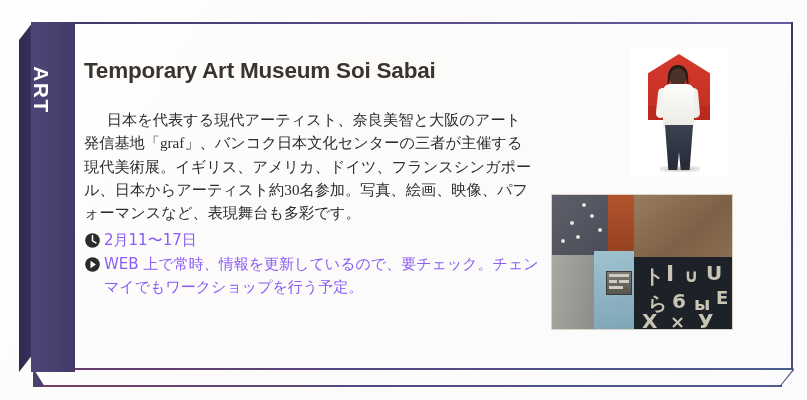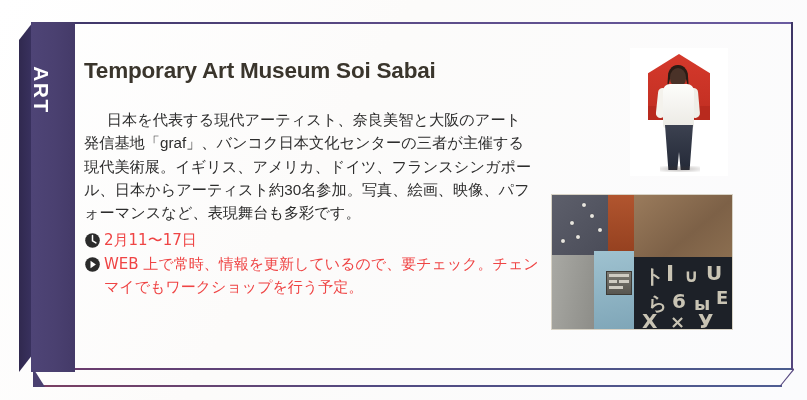--- a/index.html
+++ b/index.html
@@ -64,7 +64,7 @@
   .body-text{
     font-size:15.2px;line-height:1.53;color:#2d2d2d;
     margin:0 0 4px 0;text-indent:1.5em;
-    font-family:Liberation Sans, sans-serif;
+    font-family:Liberation Serif, serif;
     width:452px;
   }
 

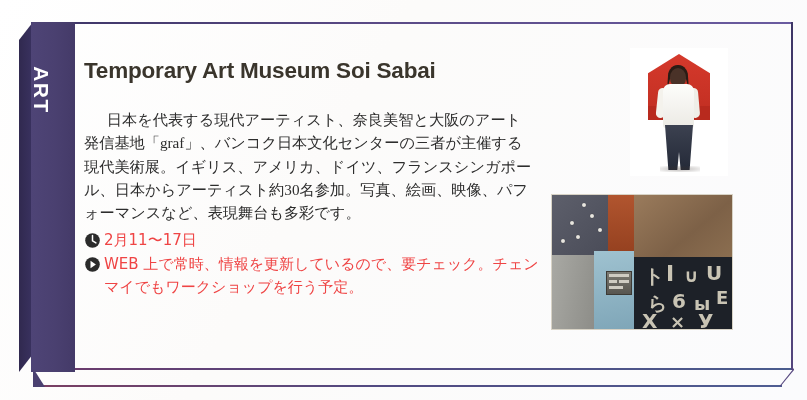--- a/index.html
+++ b/index.html
@@ -71,7 +71,7 @@
   .info{margin-top:5px;}
   .info-row{
     display:flex;align-items:flex-start;
-    font-size:15px;line-height:1.52;color:#ef4444;
+    font-size:15px;line-height:1.52;color:#8b5cf6;
     font-family:"DejaVu Sans","Liberation Sans",sans-serif;
     margin-bottom:1px;
   }

